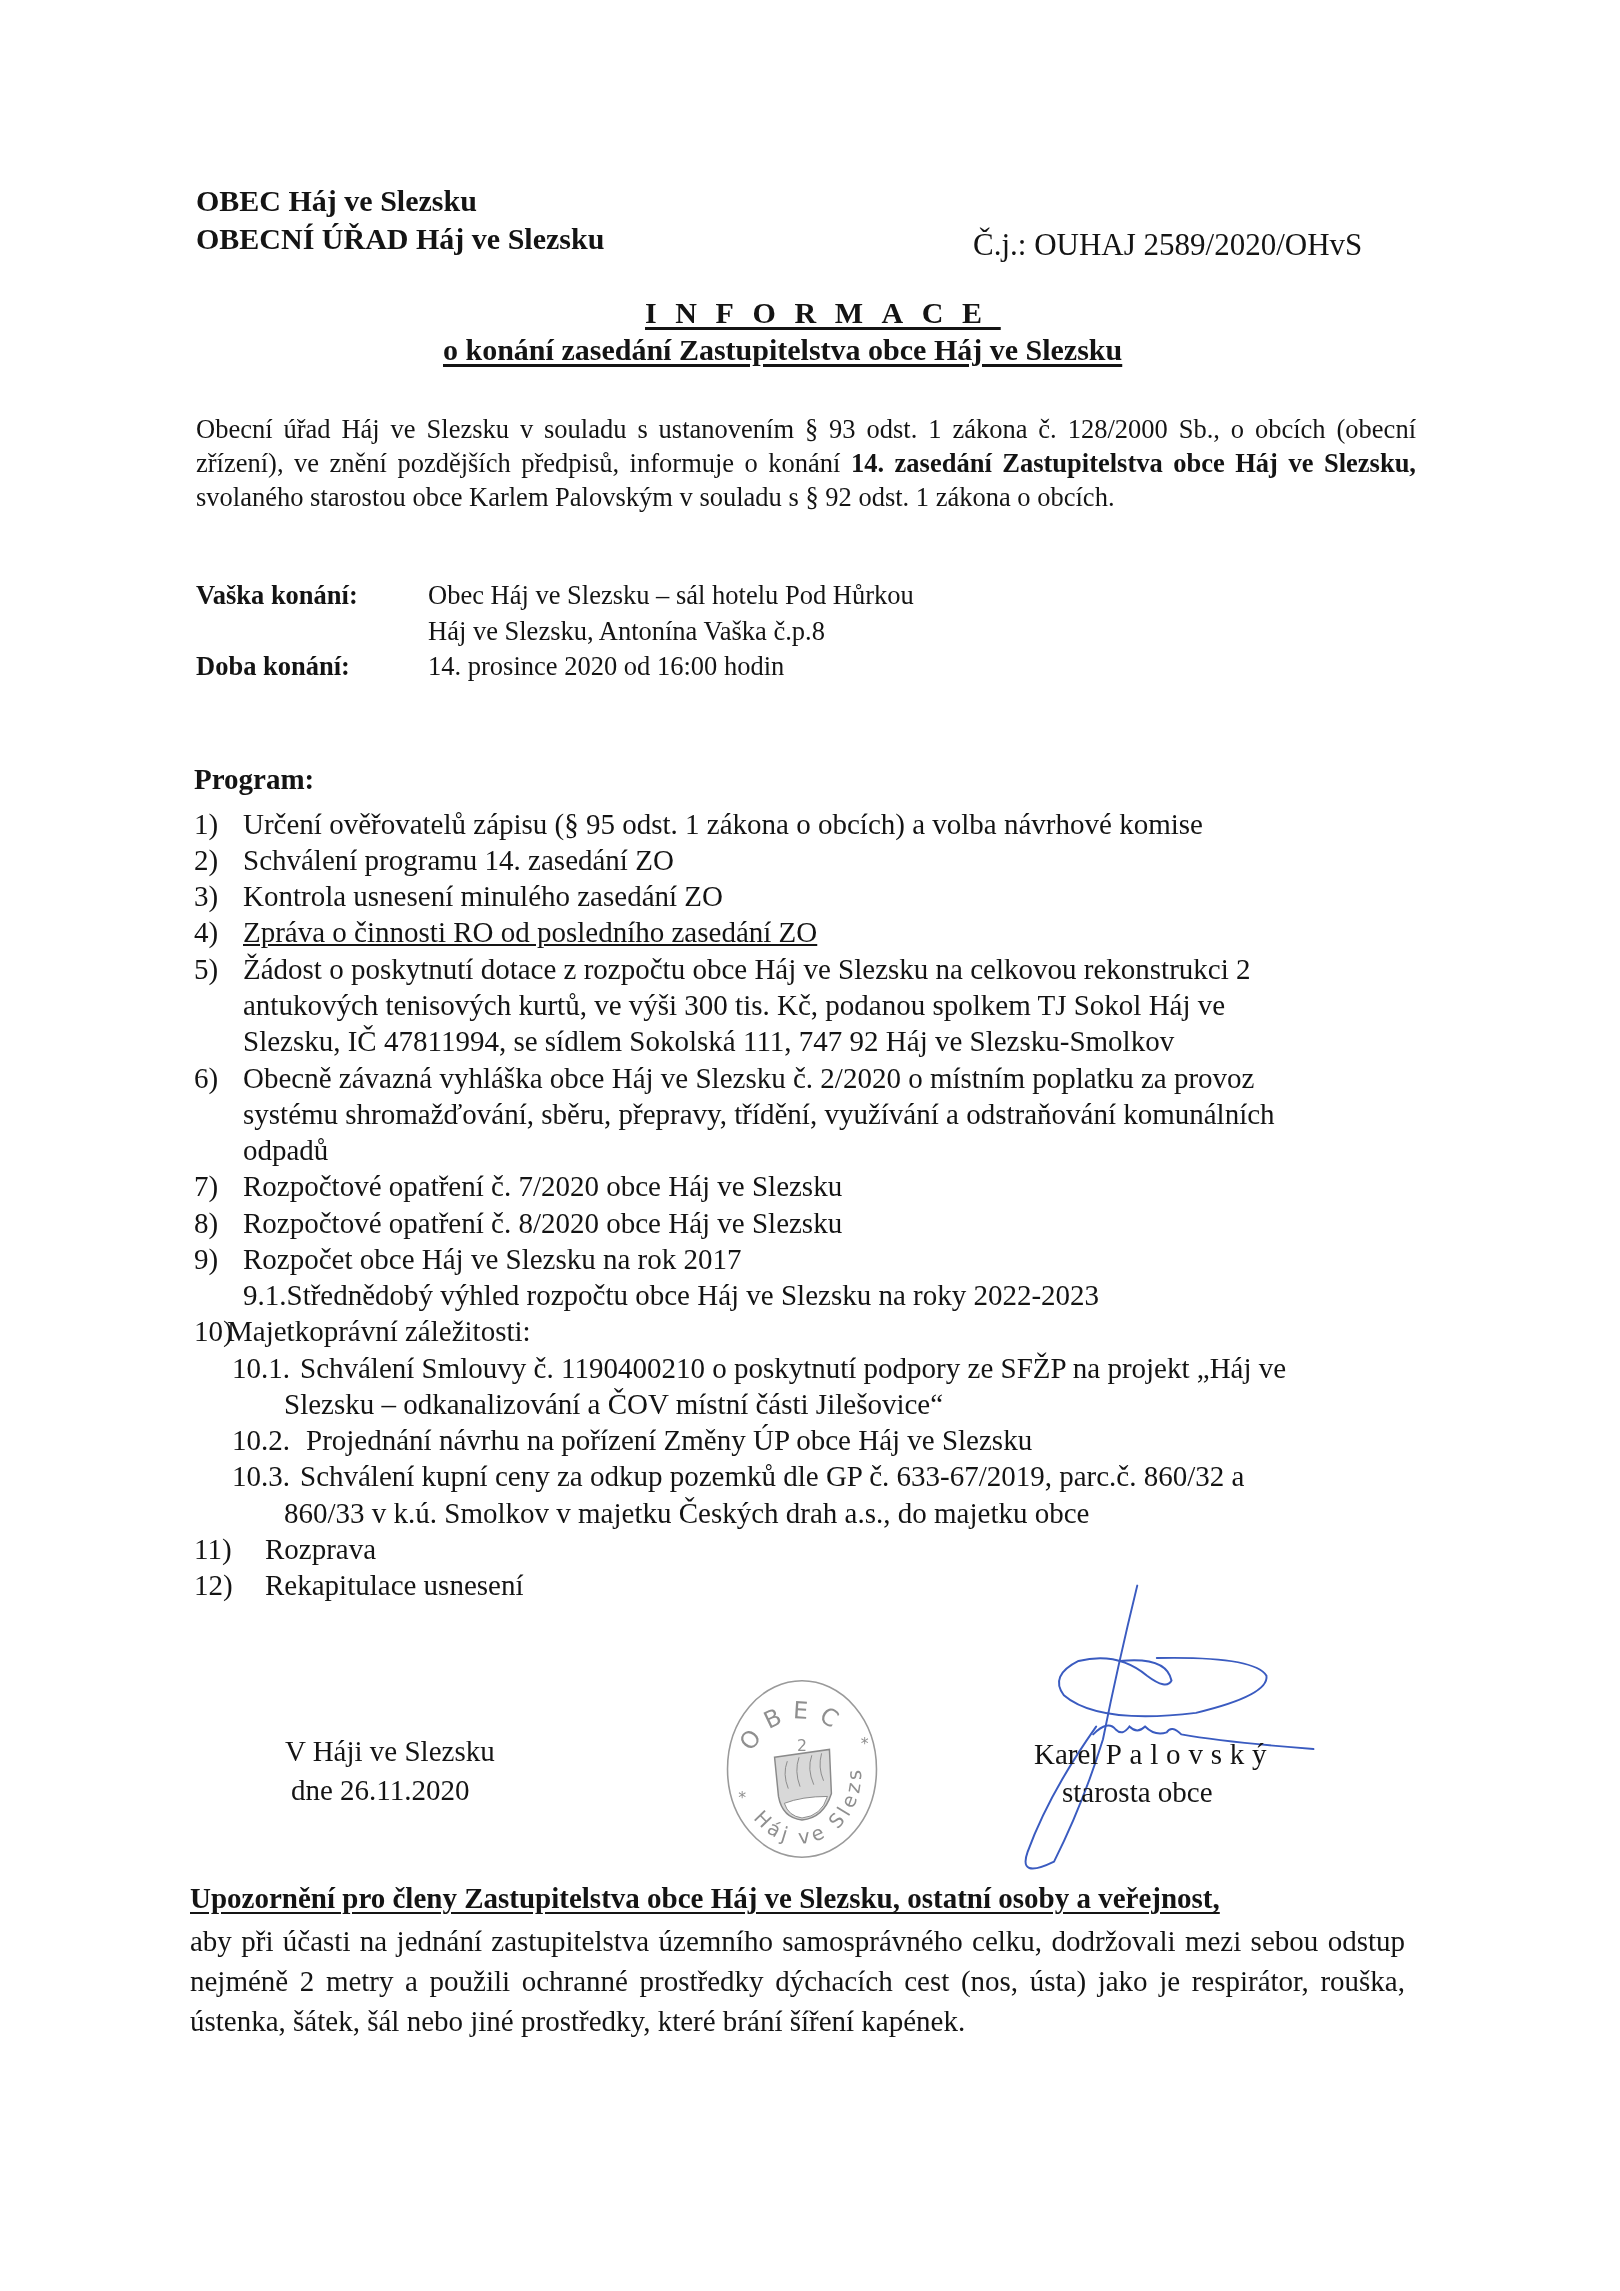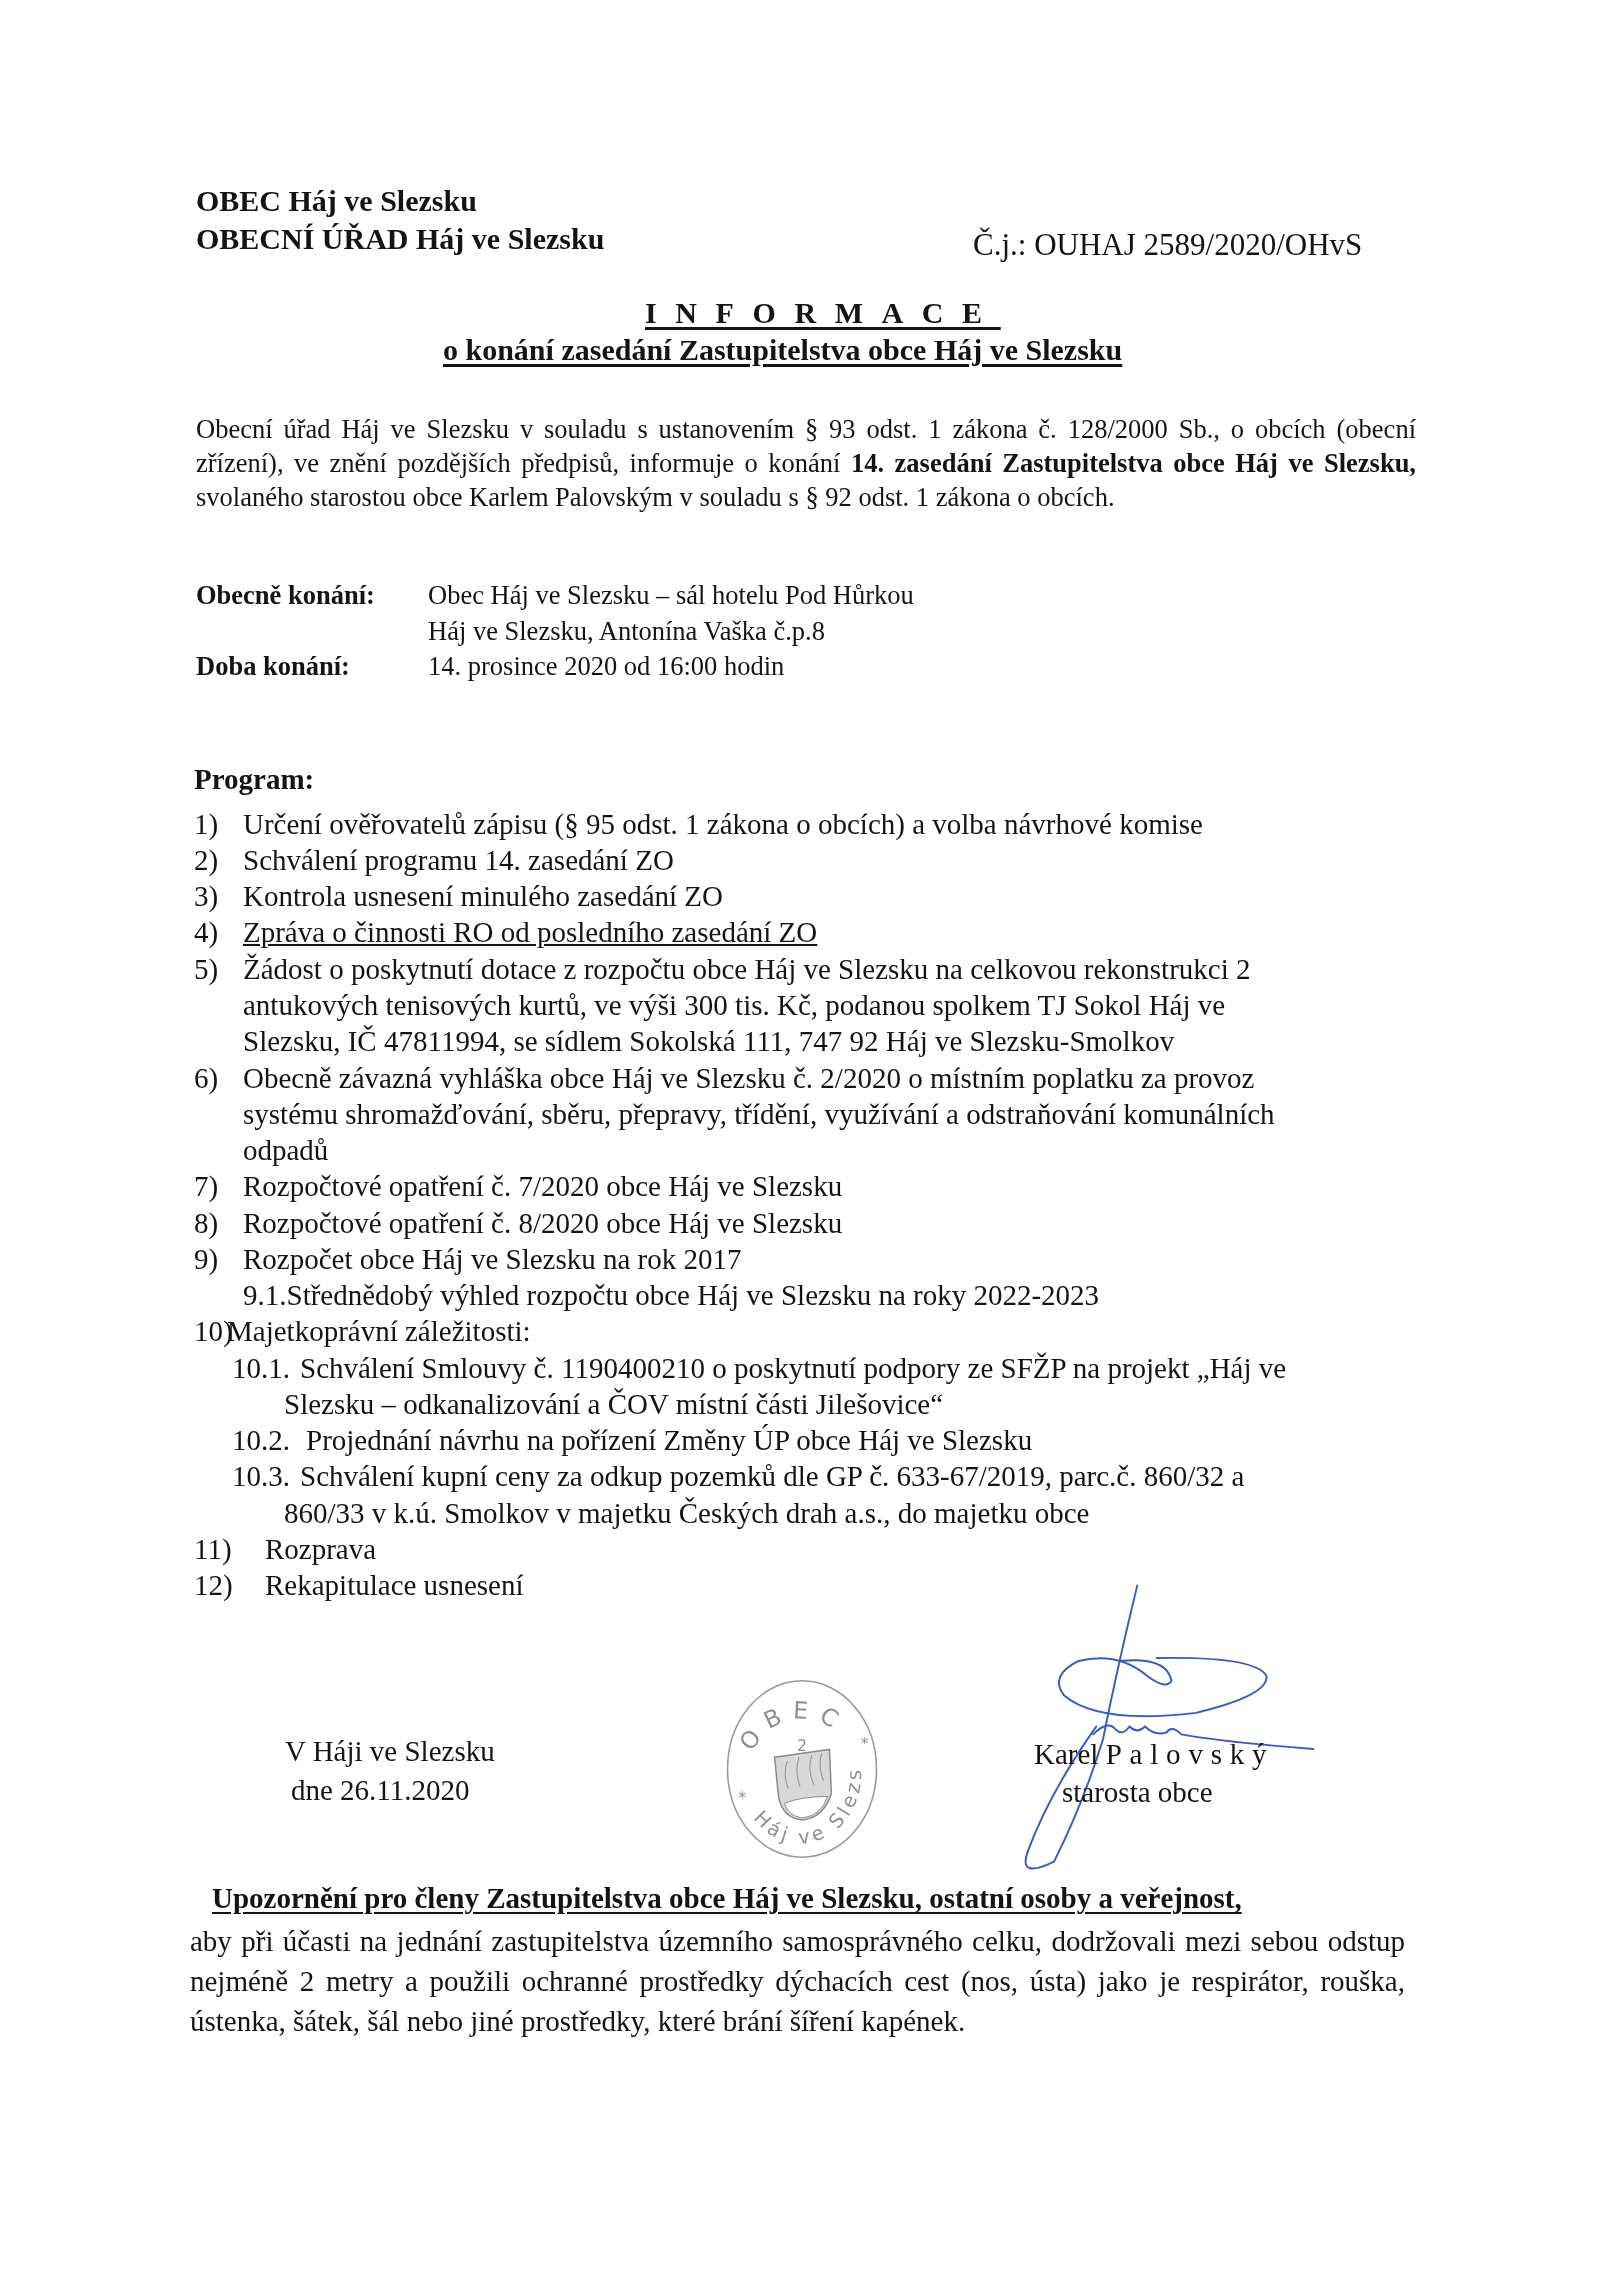--- a/index.html
+++ b/index.html
@@ -38,7 +38,7 @@
   <span>Obecní úřad Háj ve Slezsku v souladu s ustanovením § 93 odst. 1 zákona č. 128/2000 Sb., o obcích (obecní zřízení), ve znění pozdějších předpisů, informuje o konání </span><span class="b">14. zasedání Zastupitelstva obce Háj ve Slezsku,</span><span> svolaného starostou  obce Karlem Palovským  v souladu s § 92 odst. 1 zákona o obcích.</span>
 </div>
 
-<div class="abs lbl" style="left:196px; top:580px;">Obecně konání:</div>
+<div class="abs lbl" style="left:196px; top:580px;">Vaška konání:</div>
 <div class="abs val" style="left:428px; top:580px;">Obec Háj ve Slezsku – sál hotelu Pod Hůrkou</div>
 <div class="abs val" style="left:428px; top:616px;">Háj ve Slezsku, Antonína Vaška č.p.8</div>
 <div class="abs lbl" style="left:196px; top:651px;">Doba konání:</div>

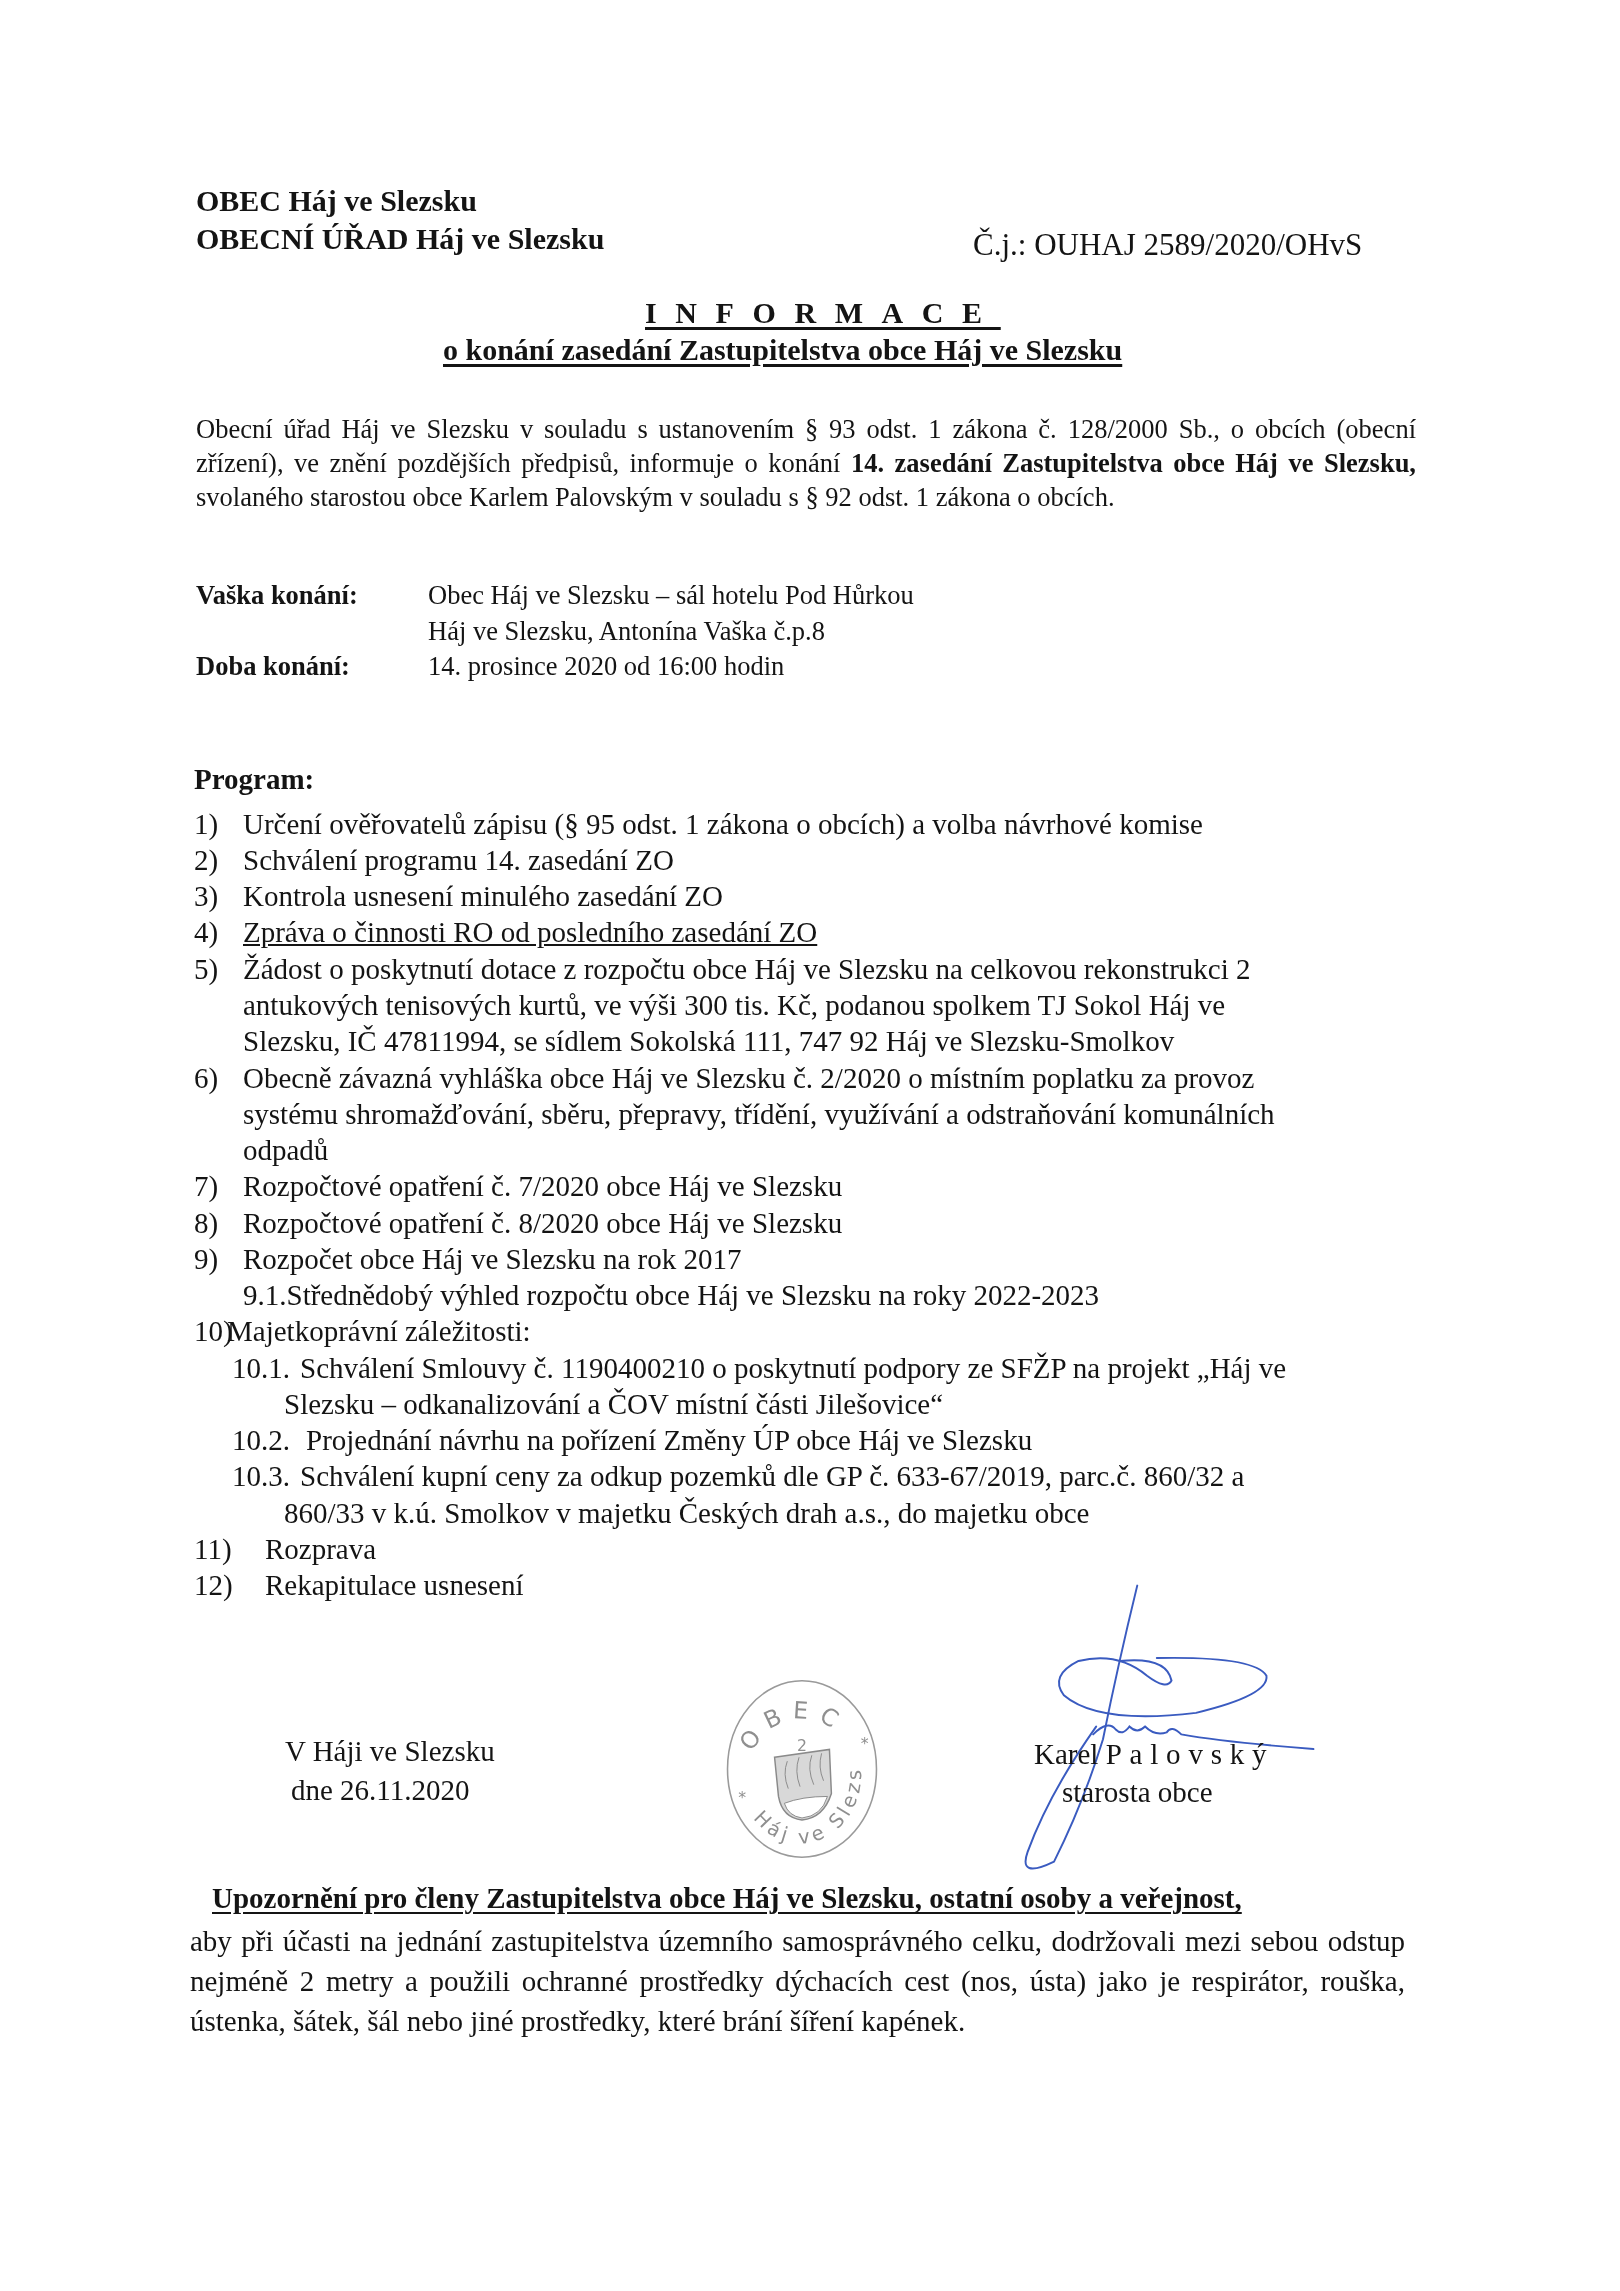--- a/index.html
+++ b/index.html
@@ -19,7 +19,7 @@
     .val { font-size: 26.5px; }
     .prog-title { font-weight: bold; font-size: 29px; }
     .item { font-size: 29px; line-height: 36px; }
-    .notice-title { font-weight: bold; font-size: 29px; text-decoration: underline; text-decoration-thickness: 2px; text-underline-offset: 3.9px; margin-left: 22px; }
+    .notice-title { font-weight: bold; font-size: 29px; text-decoration: underline; text-decoration-thickness: 2px; text-underline-offset: 3.9px; }
     .notice-body { font-size: 29px; line-height: 40px; width: 1220px; text-align: justify; white-space: normal; }
     .sig-text { font-size: 29px; }
     .spaced { letter-spacing: 7.8px; }

